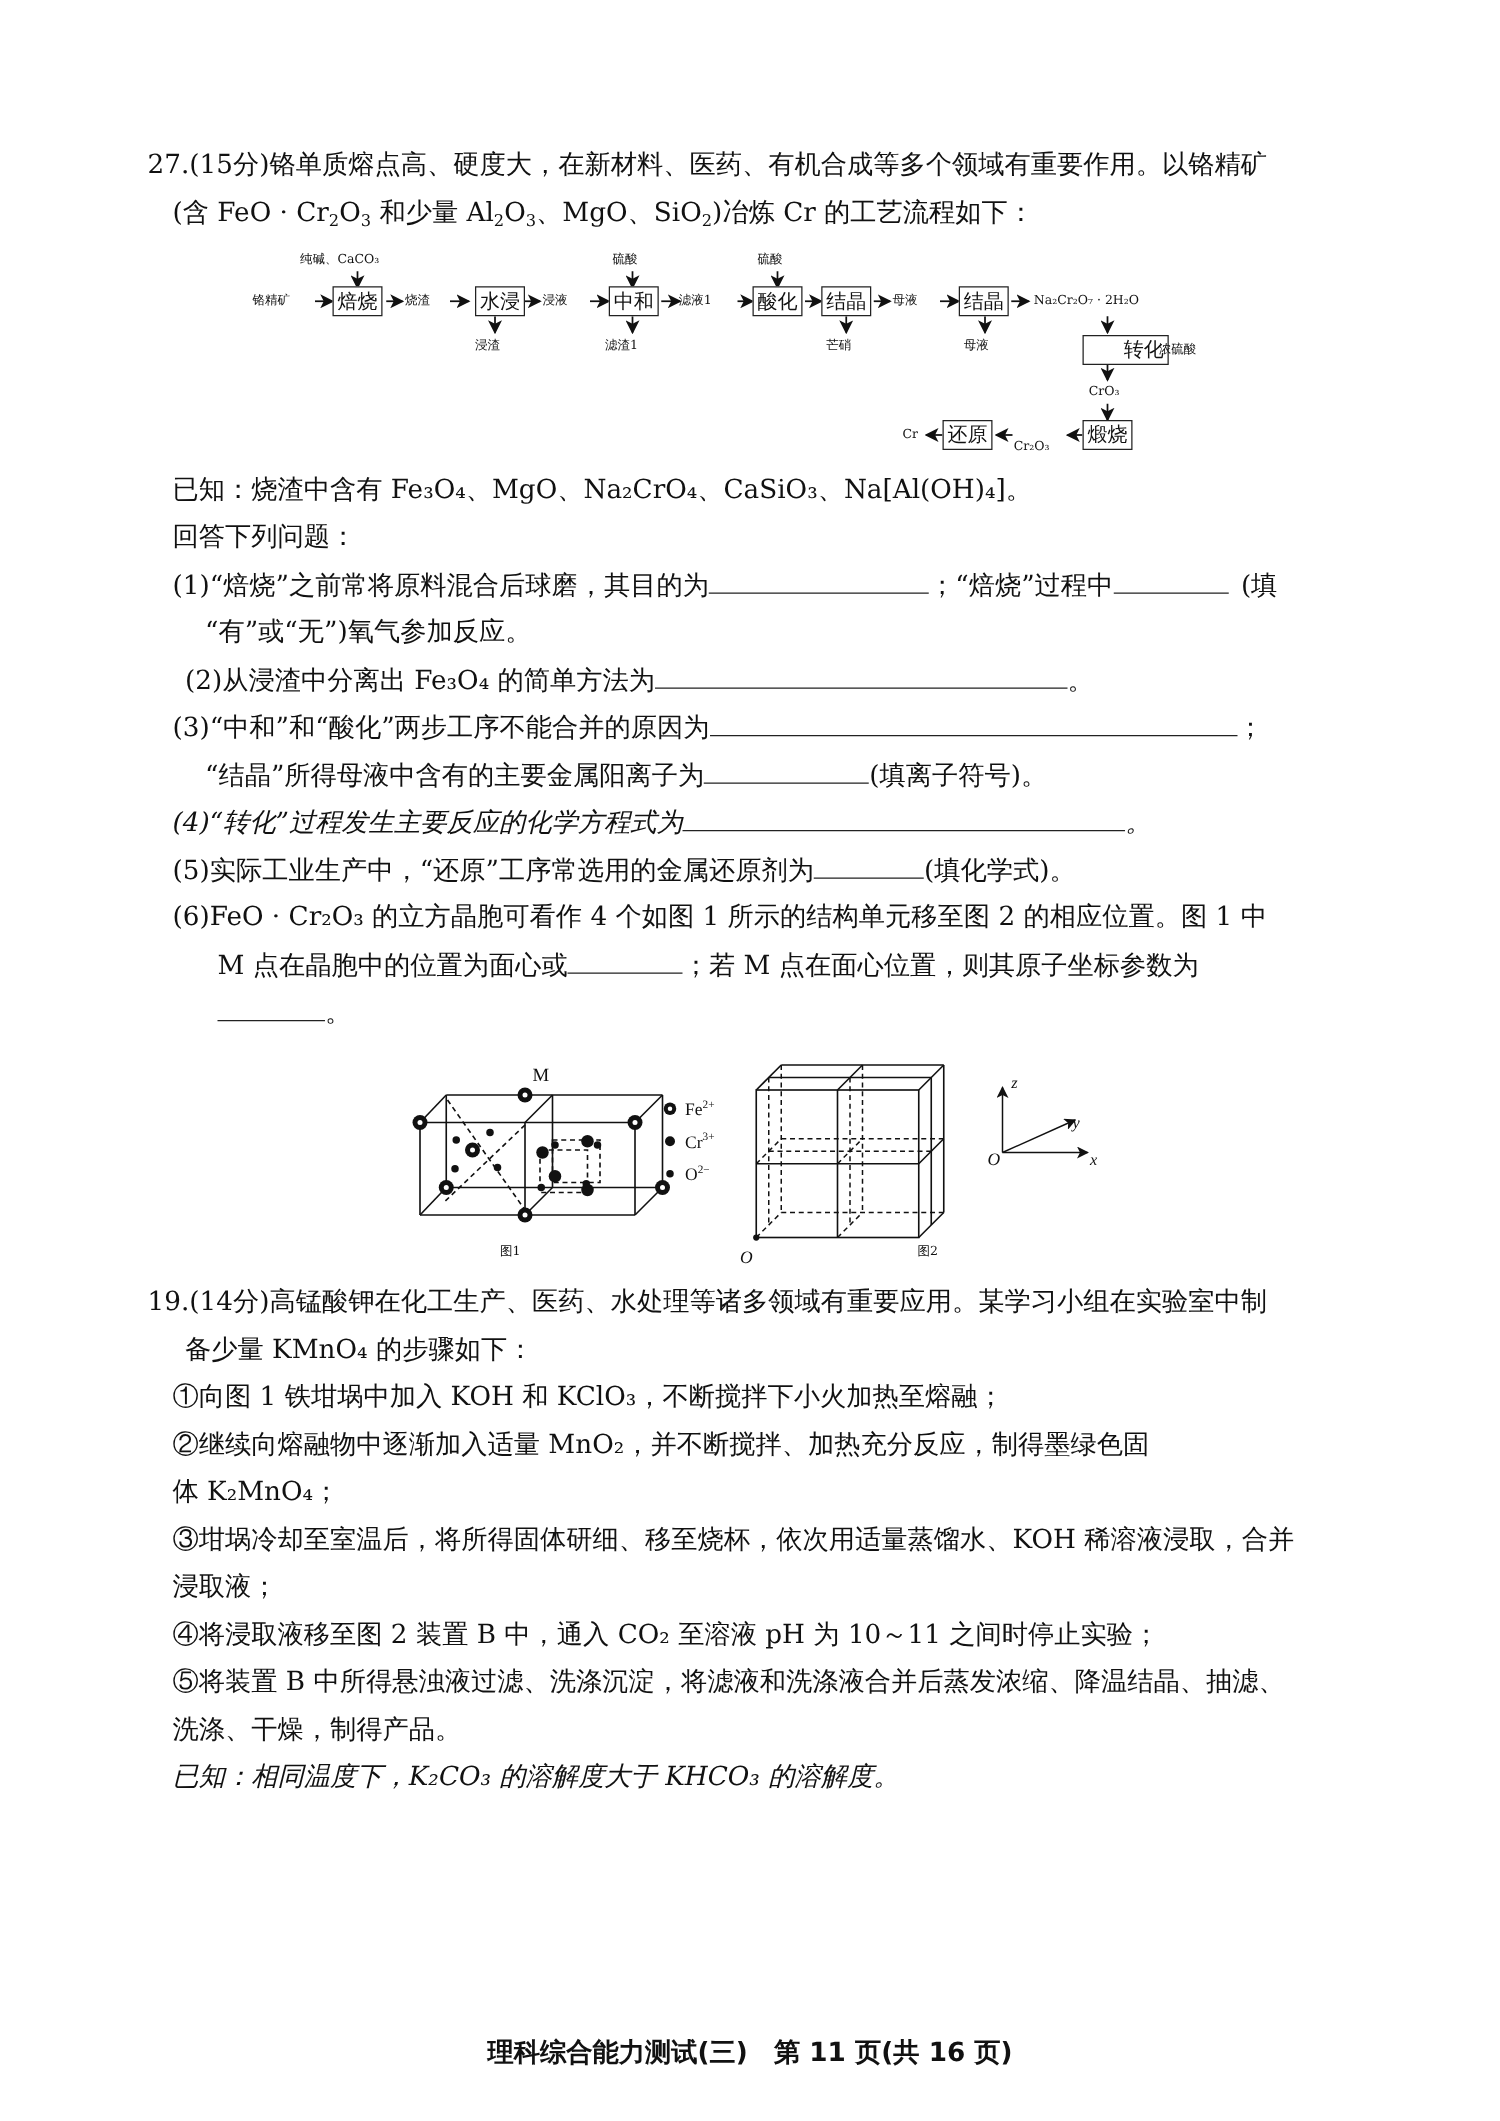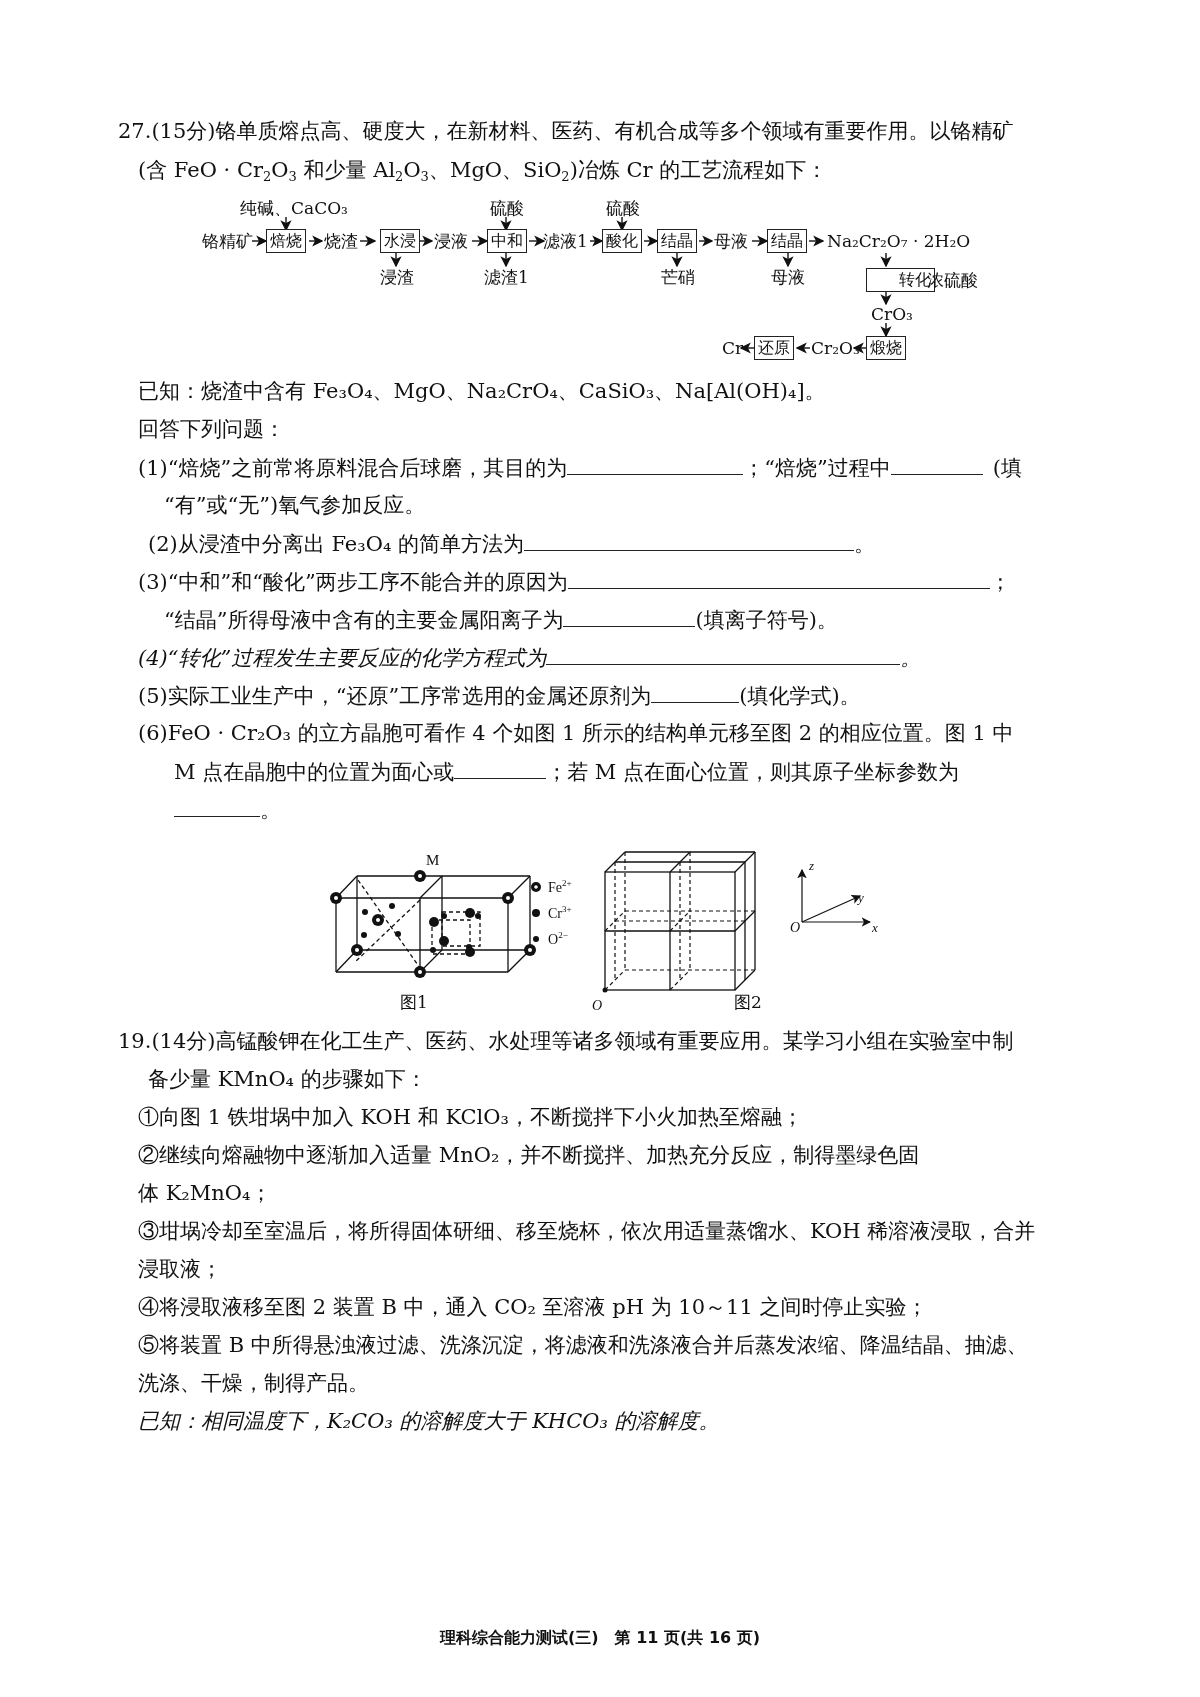--- a/index.html
+++ b/index.html
@@ -12,7 +12,7 @@
   .blank { display: inline-block; border-bottom: 1.5px solid #222; height: 22px; vertical-align: baseline; }
   sub { font-size: 13px; vertical-align: -4px; }
   .box { position: absolute; border: 1.5px solid #222; padding: 0 3px; font-size: 16px; line-height: 22px; background:#fff; white-space: nowrap; }
-  .lbl { position: absolute; font-size: 17px; white-space: nowrap; line-height: 20px; }
+  .lbl { position: absolute; font-size: 10px; white-space: nowrap; line-height: 20px; }
   svg text { font-family: "Liberation Serif", serif; }
   .footer { position: absolute; left: 0; width: 1200px; top: 1628px; text-align: center; font-weight: bold; font-size: 16px; font-family: "DejaVu Sans", sans-serif; }
 </style>

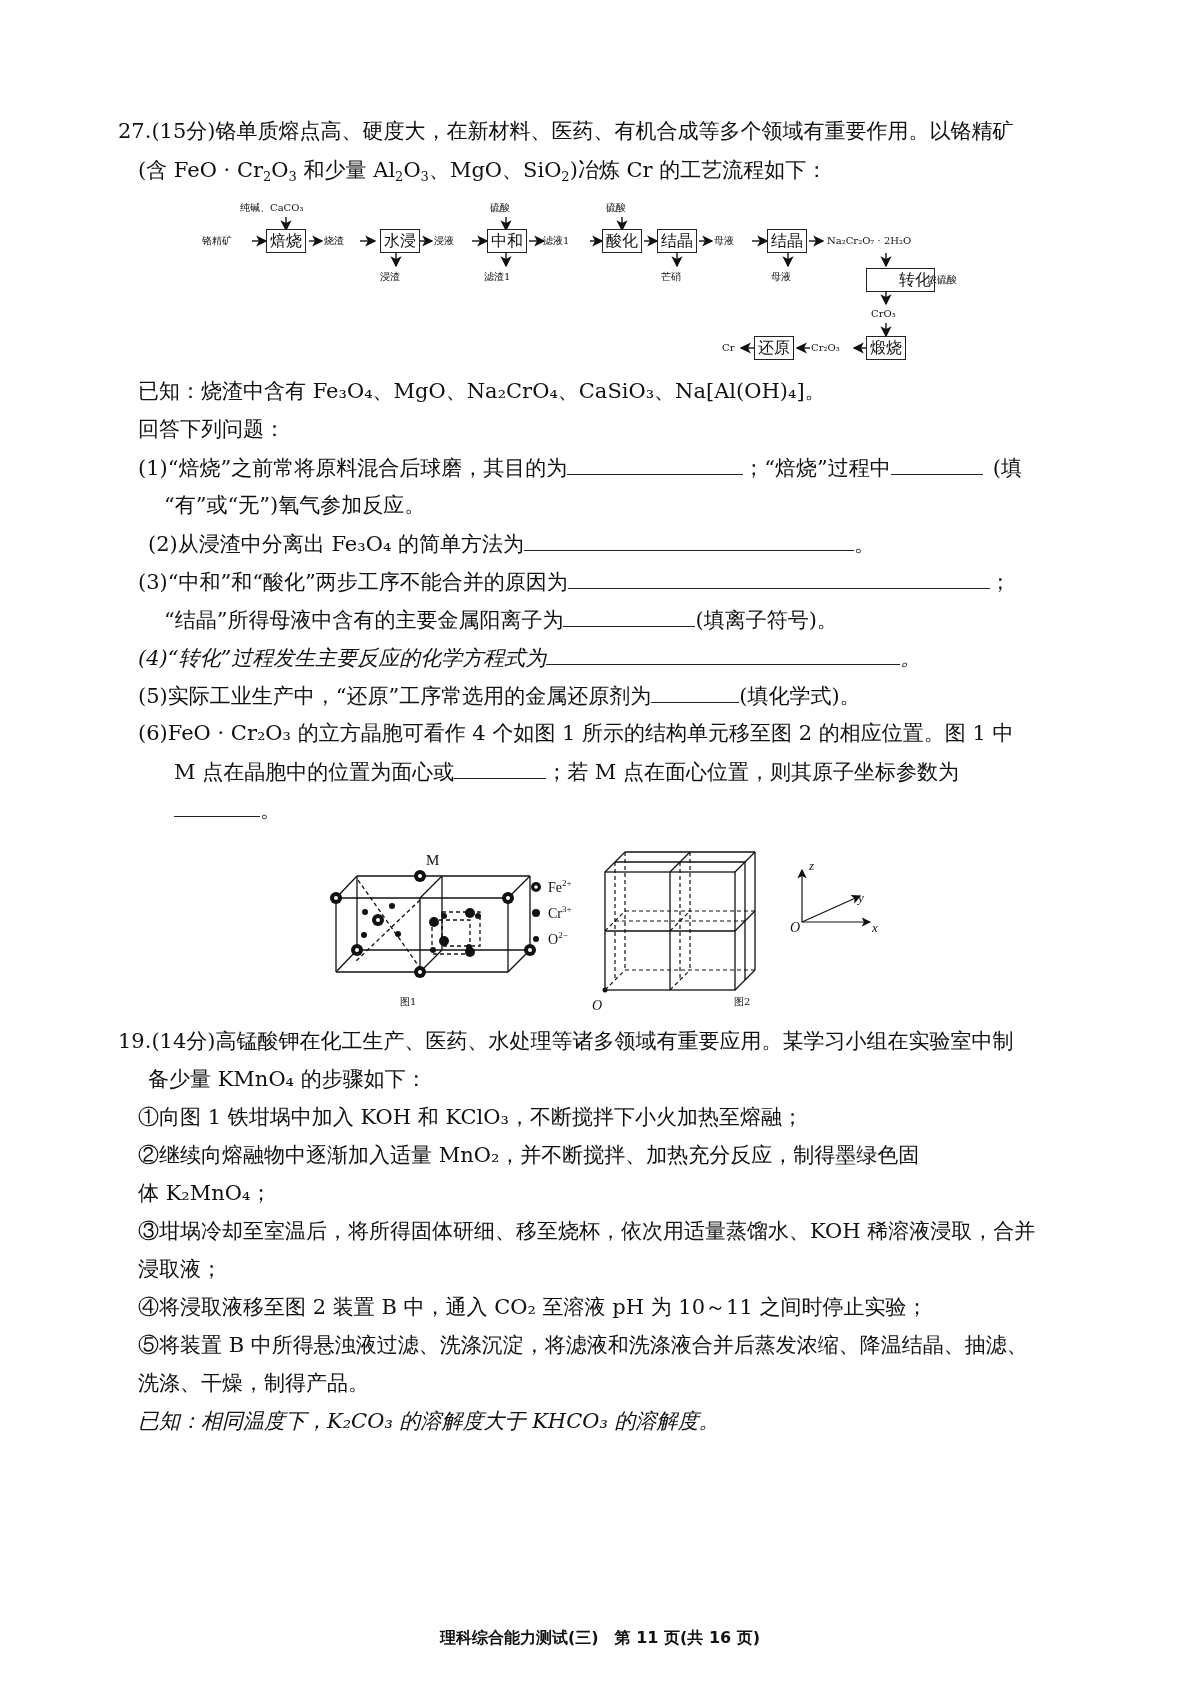--- a/index.html
+++ b/index.html
@@ -91,7 +91,7 @@
   <span class="lbl" style="left:927px; top:270px;">浓硫酸</span>
   <span class="lbl" style="left:871px; top:304px;">CrO₃</span>
   <span class="box" style="left:866px; top:336px;">煅烧</span>
-  <span class="lbl" style="left:811px; top:338px;">Cr₂O₃</span>
+  <span class="lbl" style="left:811px; top:348px;">Cr₂O₃</span>
   <span class="box" style="left:754px; top:336px;">还原</span>
   <span class="lbl" style="left:722px; top:338px;">Cr</span>
 </div>

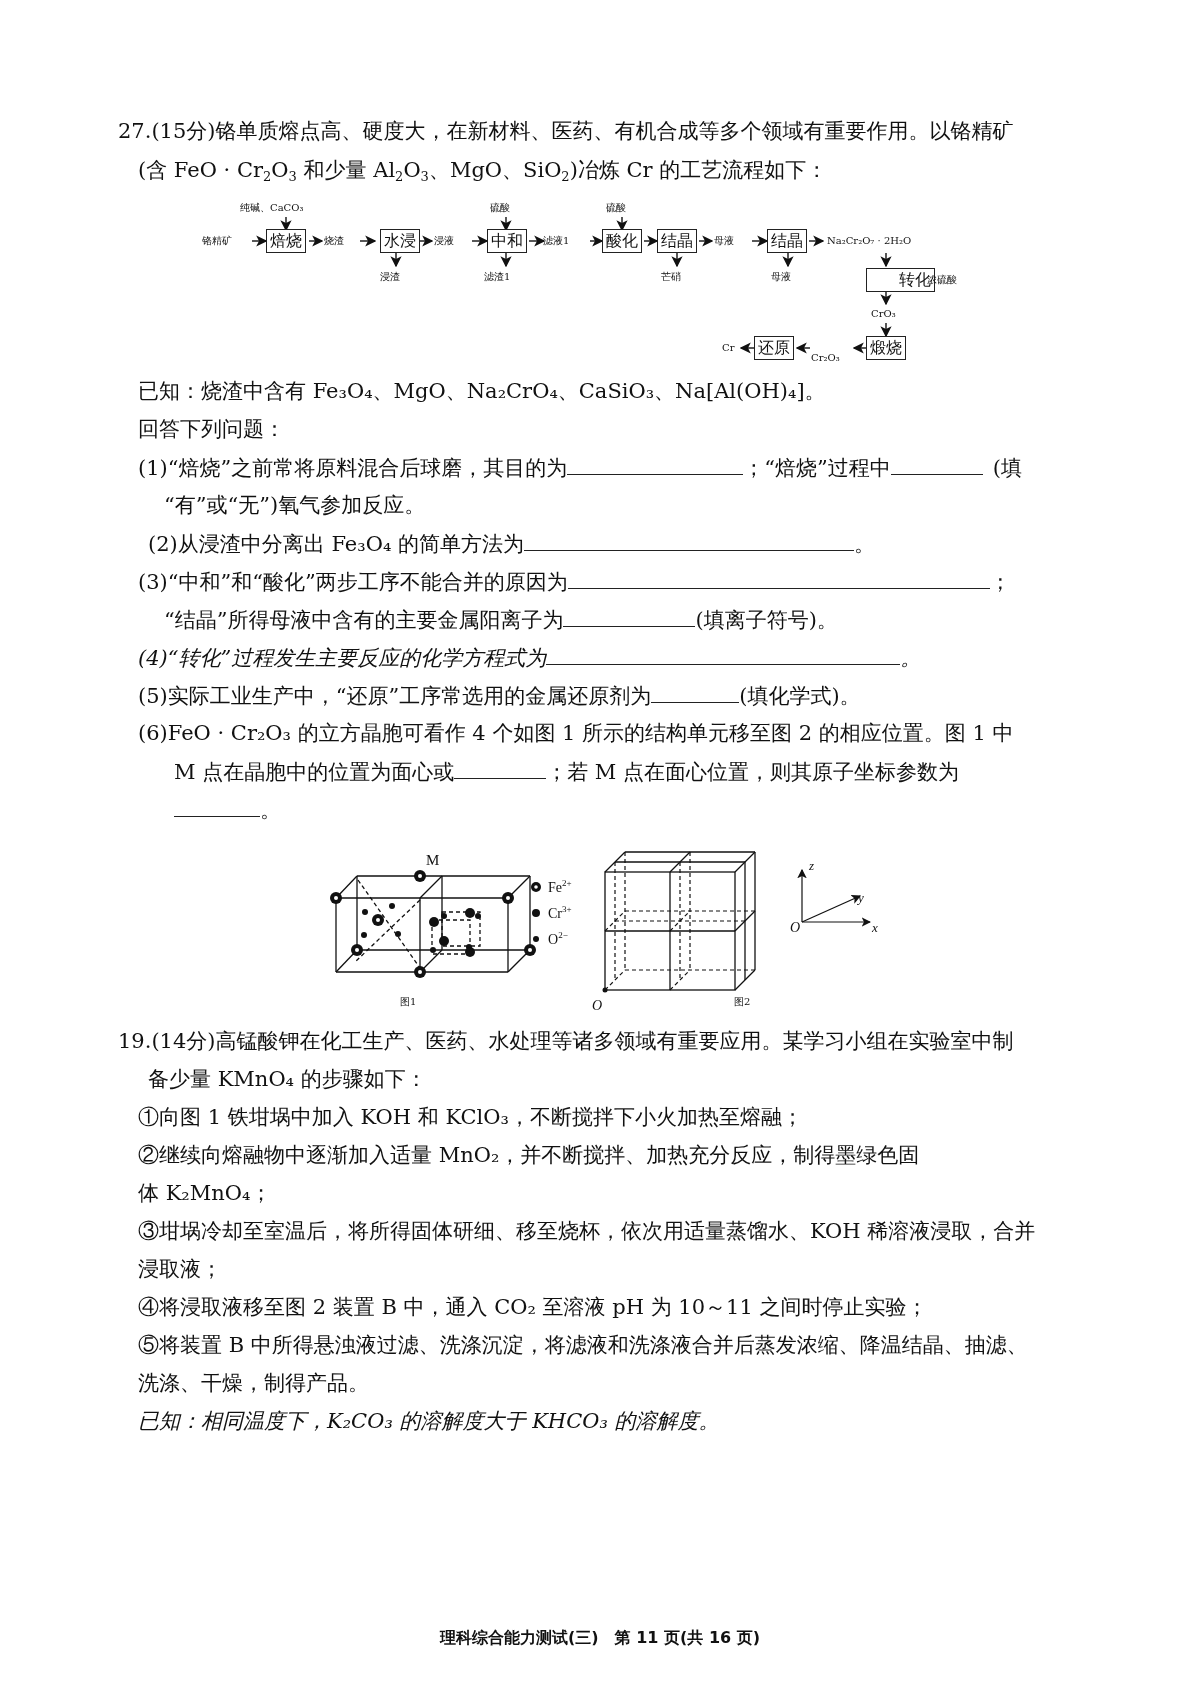--- a/index.html
+++ b/index.html
@@ -14,7 +14,7 @@
   .box { position: absolute; border: 1.5px solid #222; padding: 0 3px; font-size: 16px; line-height: 22px; background:#fff; white-space: nowrap; }
   .lbl { position: absolute; font-size: 10px; white-space: nowrap; line-height: 20px; }
   svg text { font-family: "Liberation Serif", serif; }
-  .footer { position: absolute; left: 0; width: 1200px; top: 1628px; text-align: center; font-weight: bold; font-size: 16px; font-family: "DejaVu Sans", sans-serif; }
+  .footer { position: absolute; left: 0; width: 1200px; top: 1628px; text-align: center; font-weight: bold; font-size: 21px; font-family: "DejaVu Sans", sans-serif; }
 </style>
 </head>
 <body>

